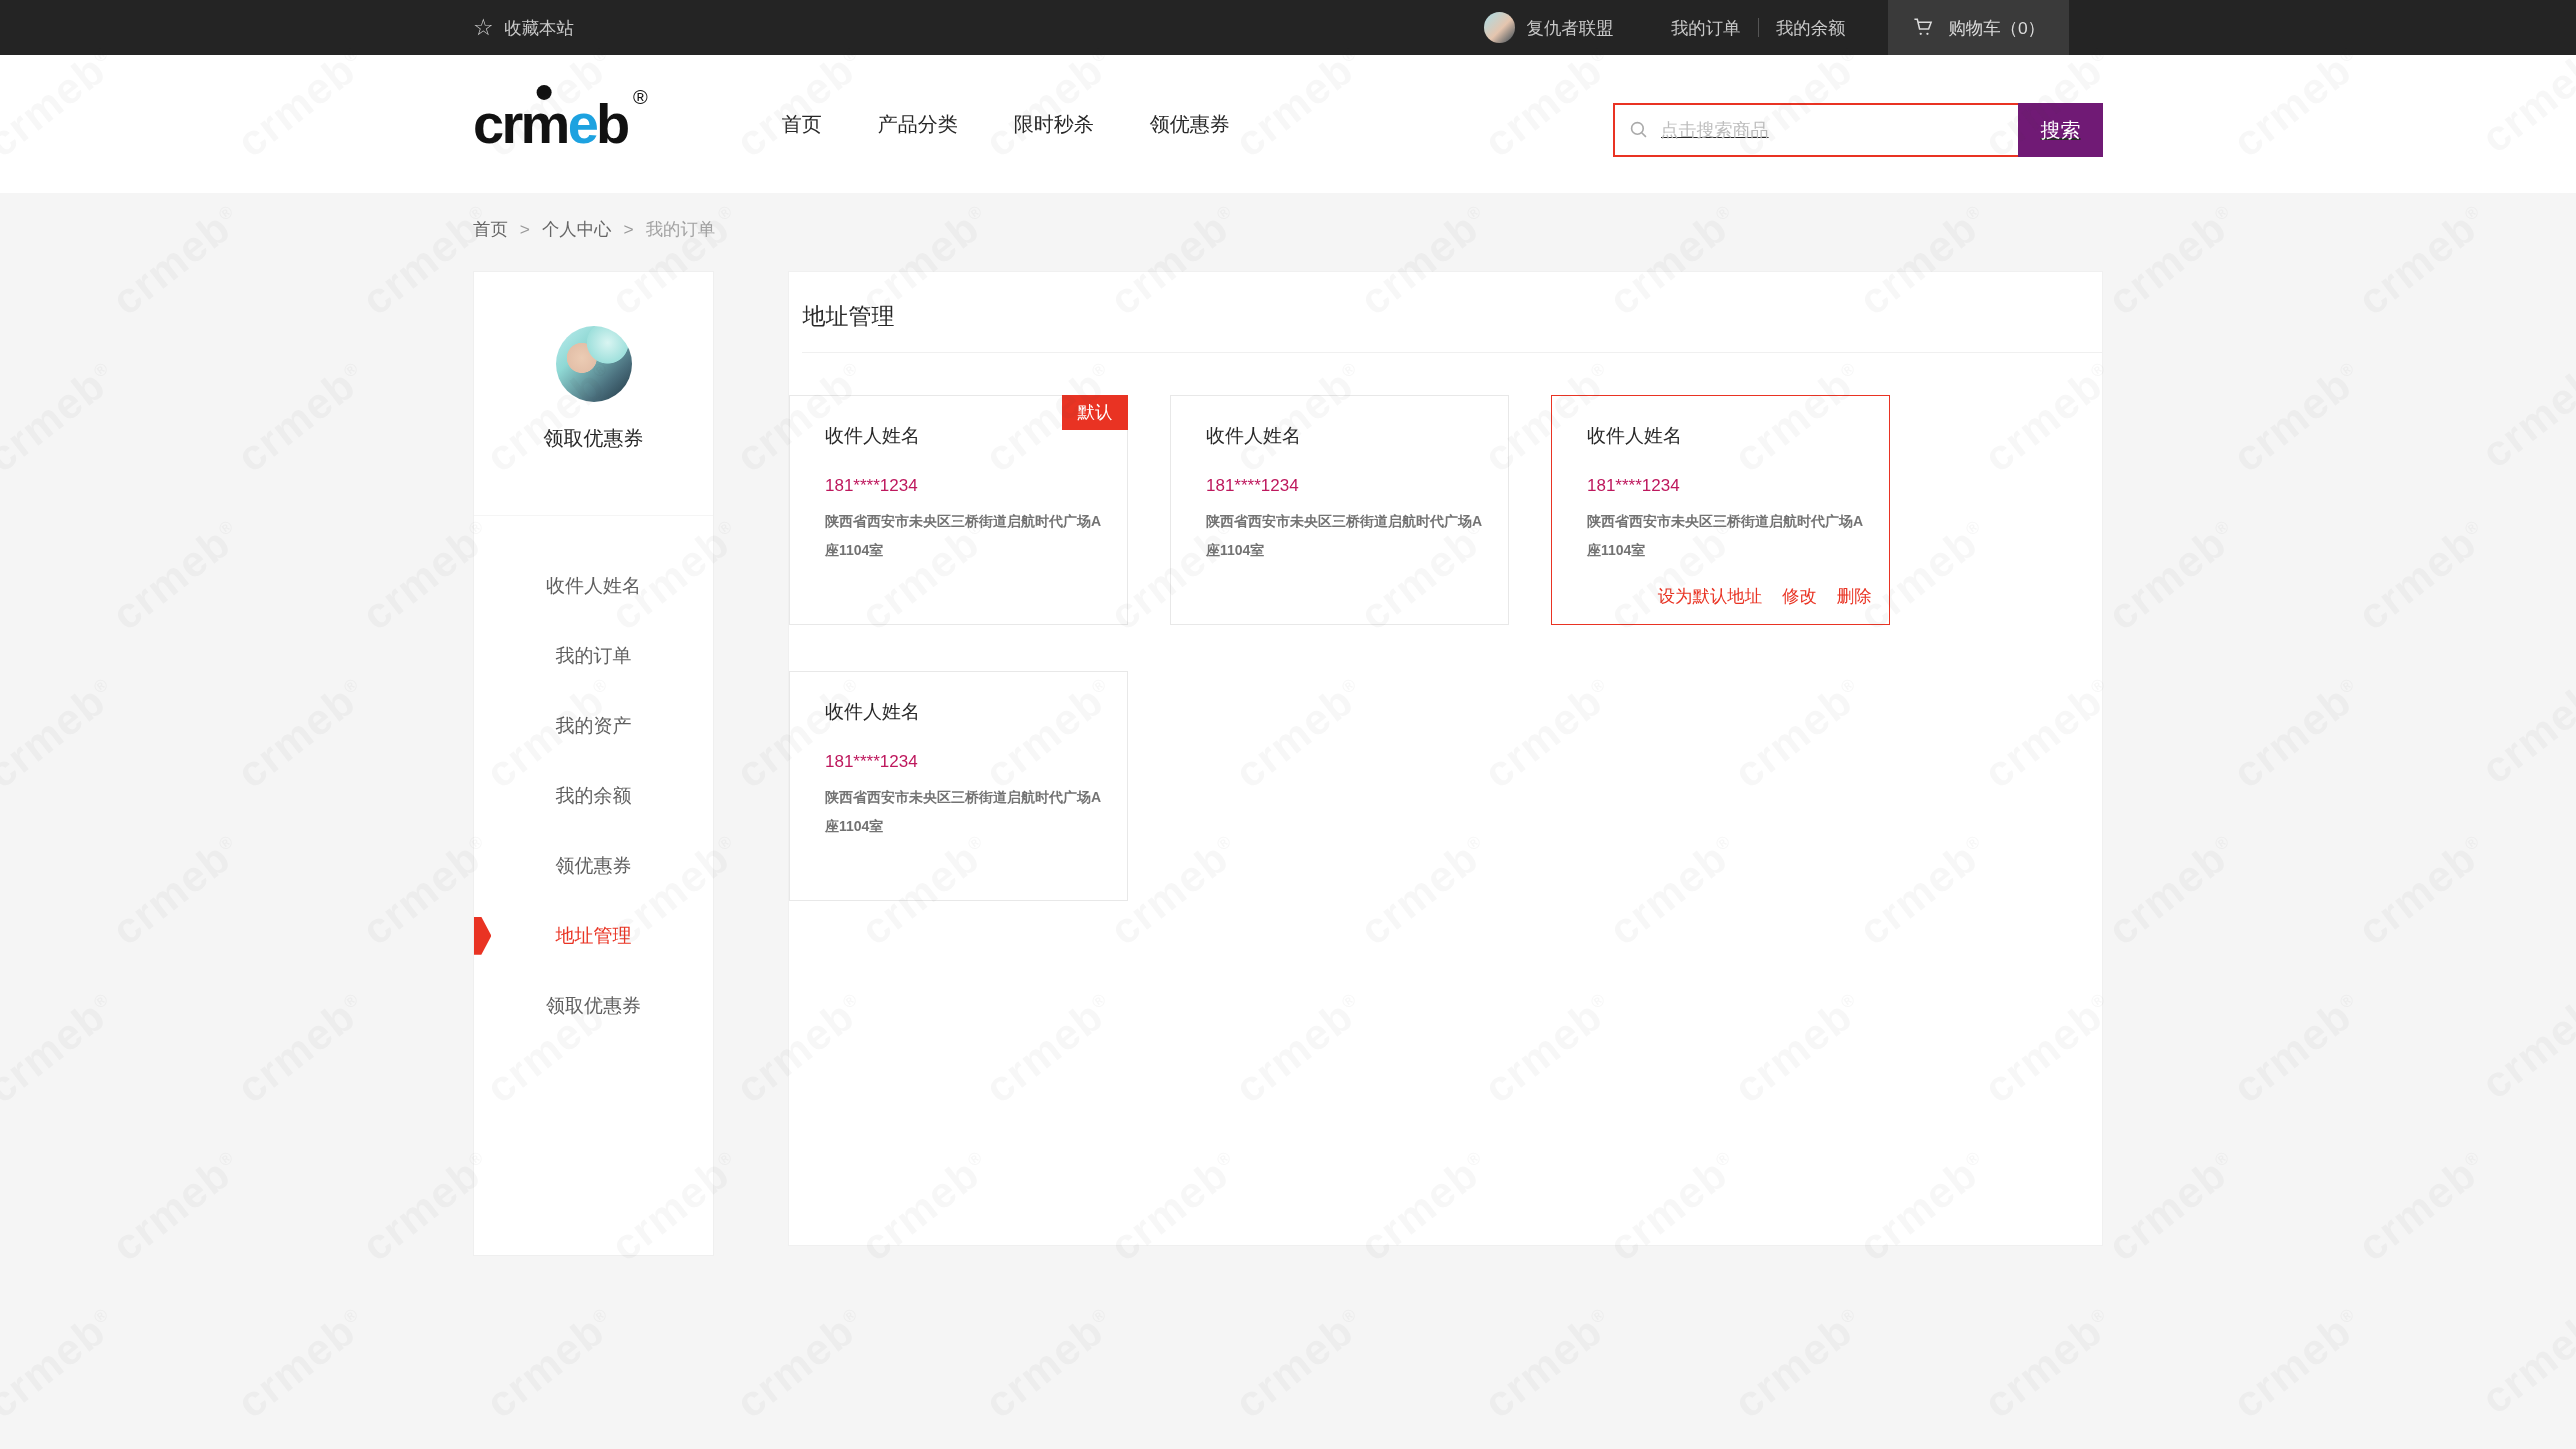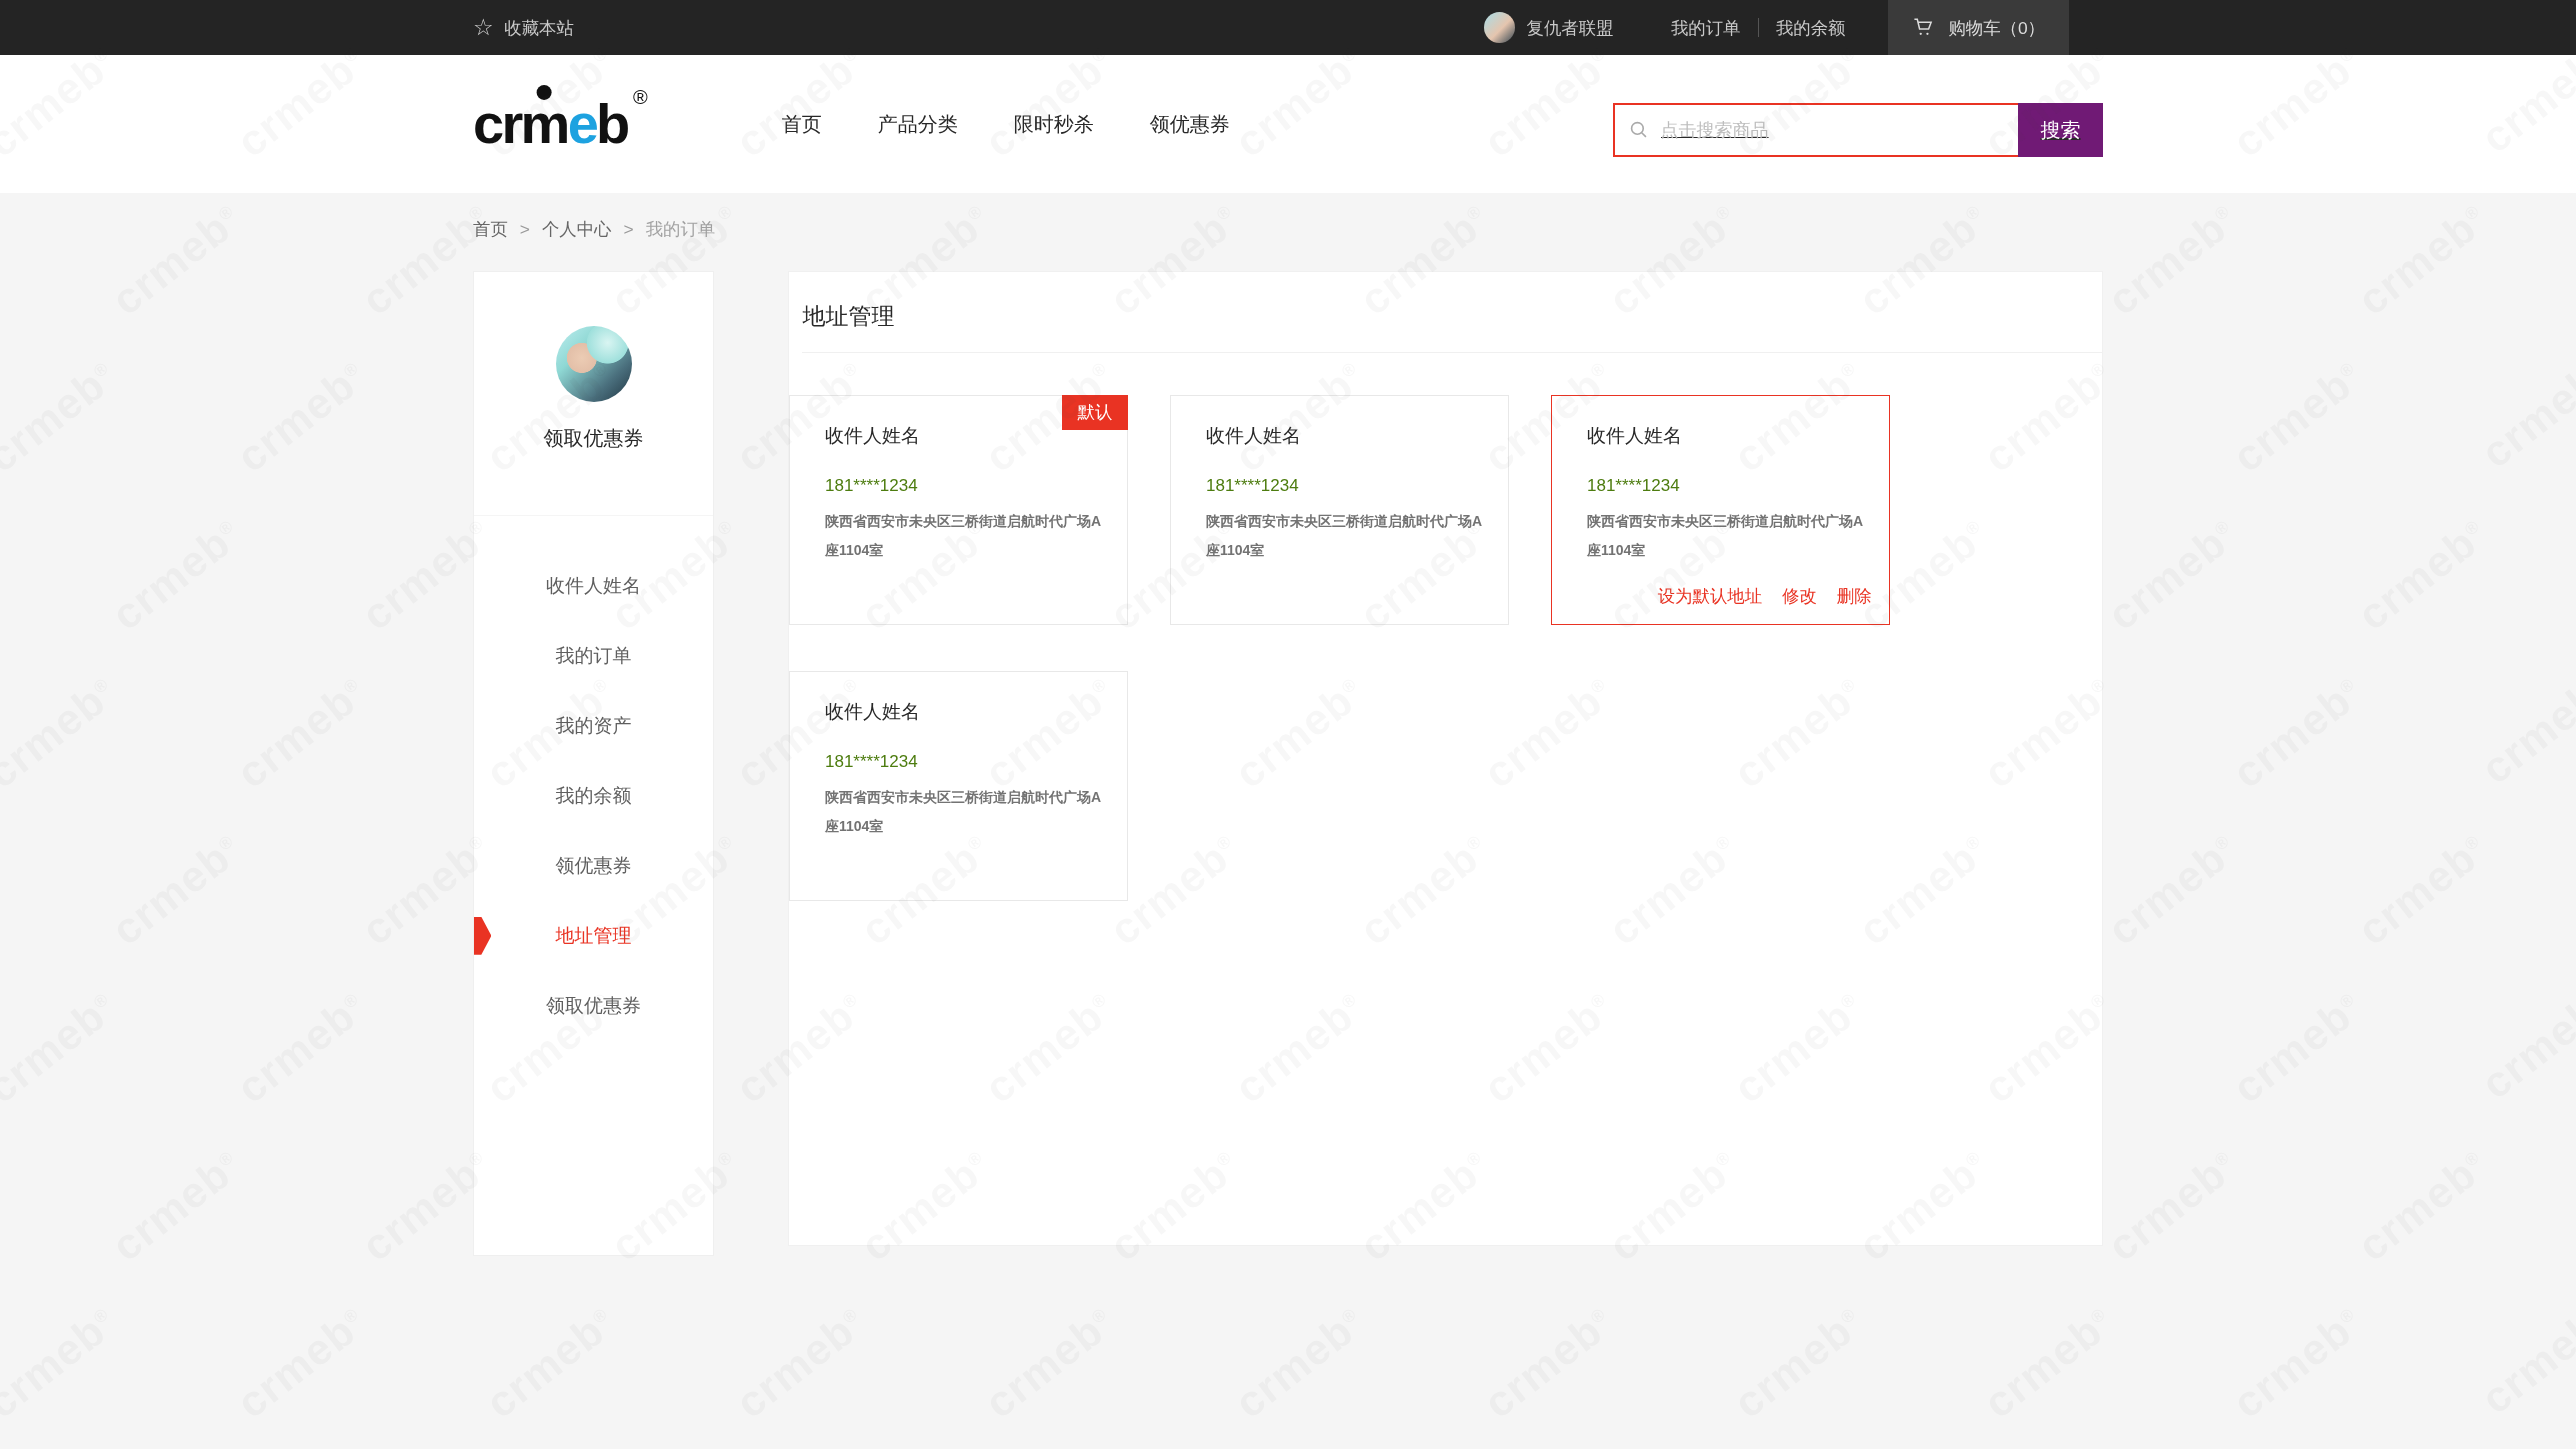--- a/index.html
+++ b/index.html
@@ -92,7 +92,7 @@
     background:#fff; padding:27px 27px 0 35px; }
   .addr-card.highlight { border-color:#e93323; }
   .addr-name { font-size:19px; color:#282828; }
-  .addr-phone { font-size:17px; color:#4d7c0f; margin-top:27px; }
+  .addr-phone { font-size:17px; color:#be185d; margin-top:27px; }
   .addr-text { font-size:14px; color:#737373; margin-top:10.7px; line-height:29.5px; width:282px;font-weight:bold; }
   .default-badge { position:absolute; top:-1.3px; right:-1.3px; background:#e93323; color:#fff;
     font-size:17.4px; padding:5.4px 16px; }

